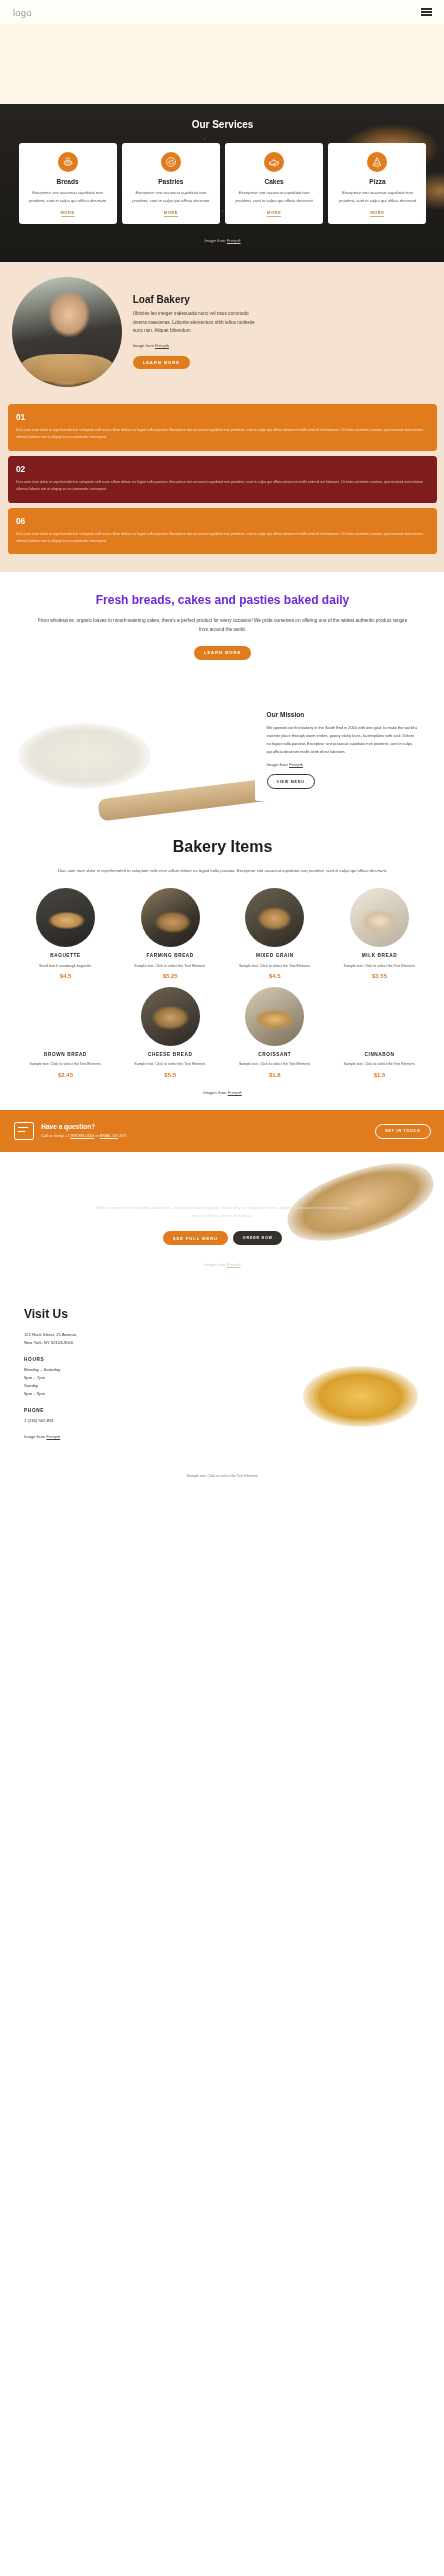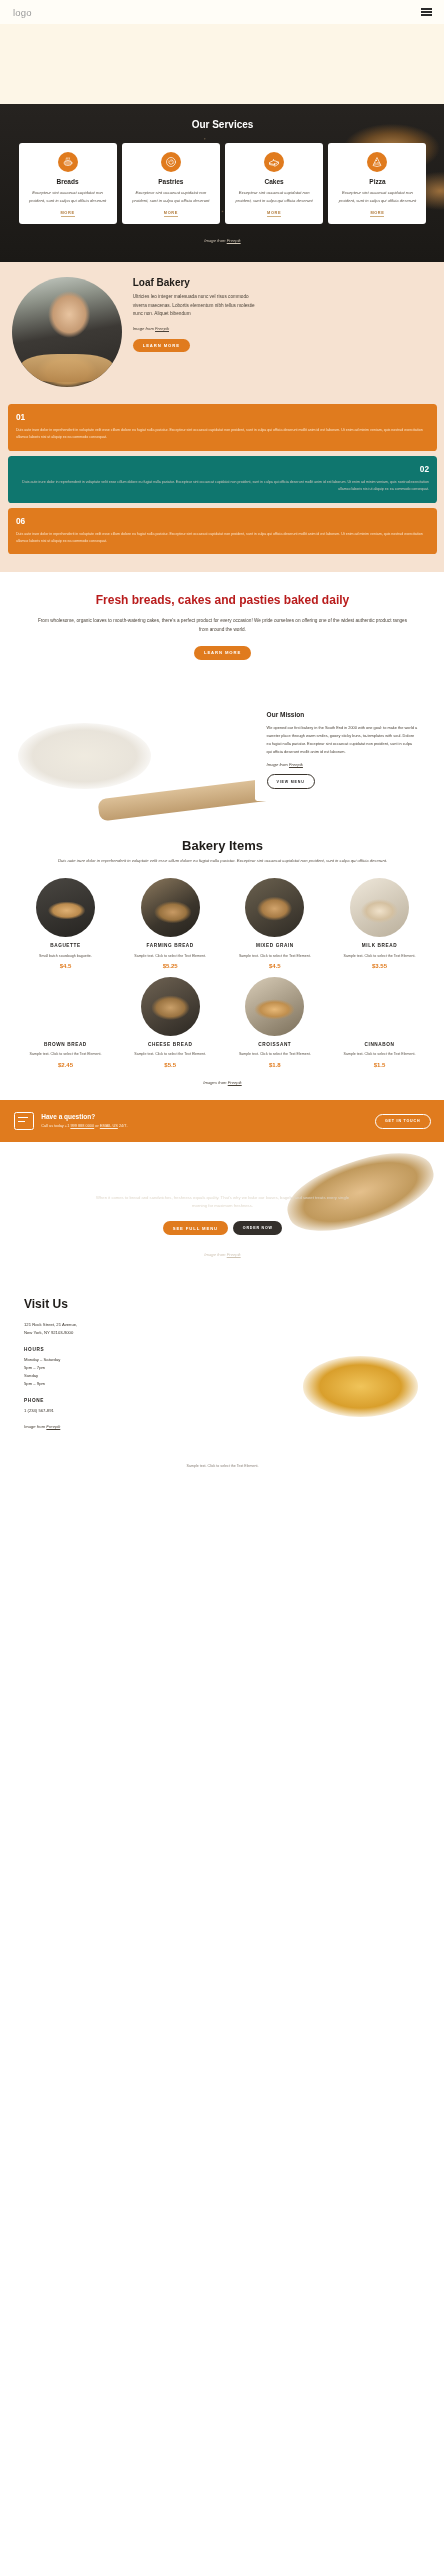--- a/index.html
+++ b/index.html
@@ -103,7 +103,7 @@
   .svc-credit .credit { color:#cfc4b4; }
 
   
-  .loaf { background:#f6e2d1; padding:14.2px 12px 15.4px; display:flex; gap:10.7px; position:relative; }
+  .loaf { background:#f6e2d1; padding:14.2px 12px 15.4px; display:flex; align-items:center; gap:10.7px; position:relative; }
   .loaf-photo {
     width:110px; height:110px; border-radius:50%; flex-shrink:0; position:relative; overflow:hidden;
     background:

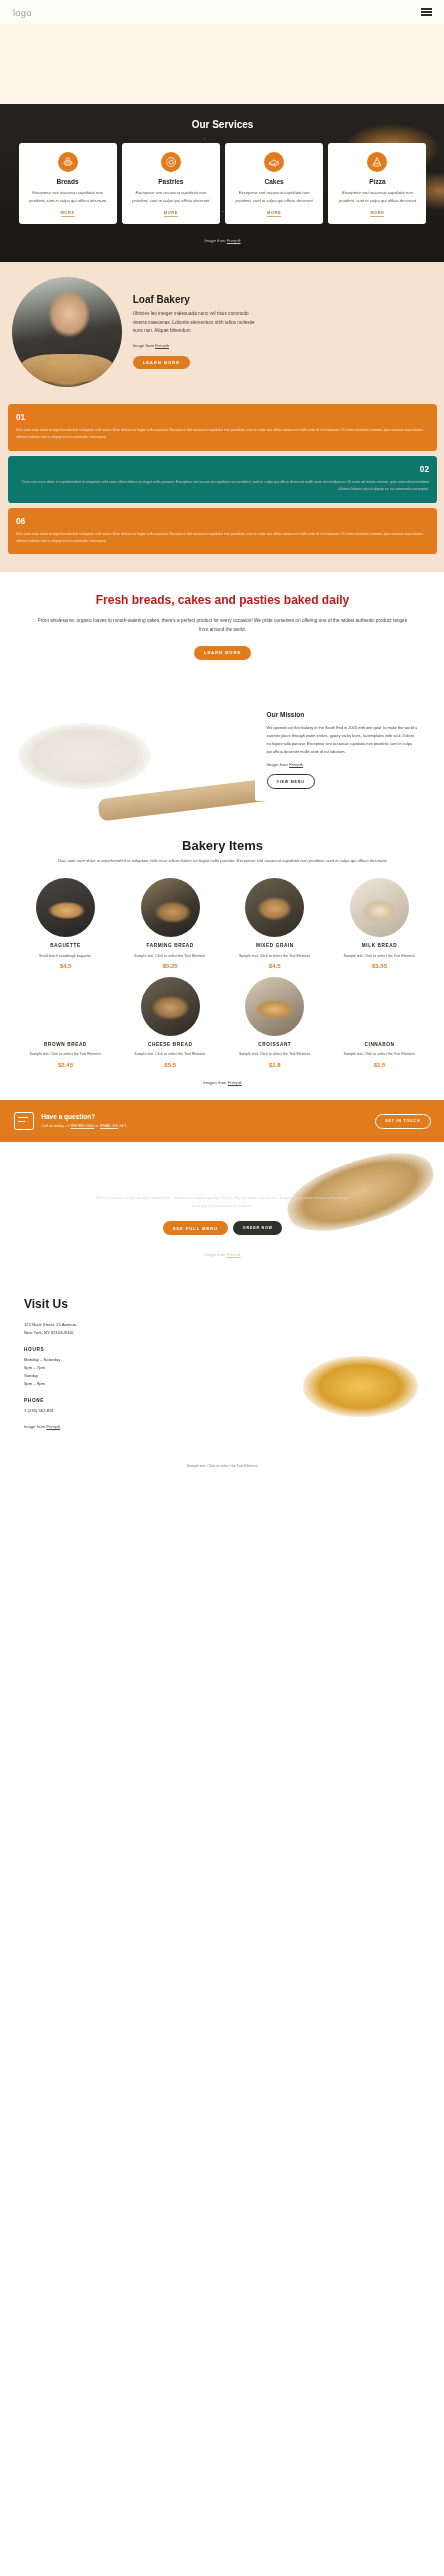--- a/index.html
+++ b/index.html
@@ -126,7 +126,7 @@
   .numbers { background:#f6e2d1; padding:2.4px 8.3px 18px; display:flex; gap:5.3px;flex-direction:column; }
   .num-card { flex:1; border-radius:3.6px; padding:7.7px 7.7px 9.5px; }
   .num-card.orange { background:#e07b1e; }
-  .num-card.dark   { background:#0f766e;text-align:right; }
+  .num-card.dark   { background:#7f1d1d; }
   .num { font-size:8.3px; font-weight:bold; color:#fff; margin-bottom:5.3px; }
   .num-card.orange .num-desc { color:#fbe3c8; }
   .num-card.dark   .num-desc { color:#cfc7bd; }

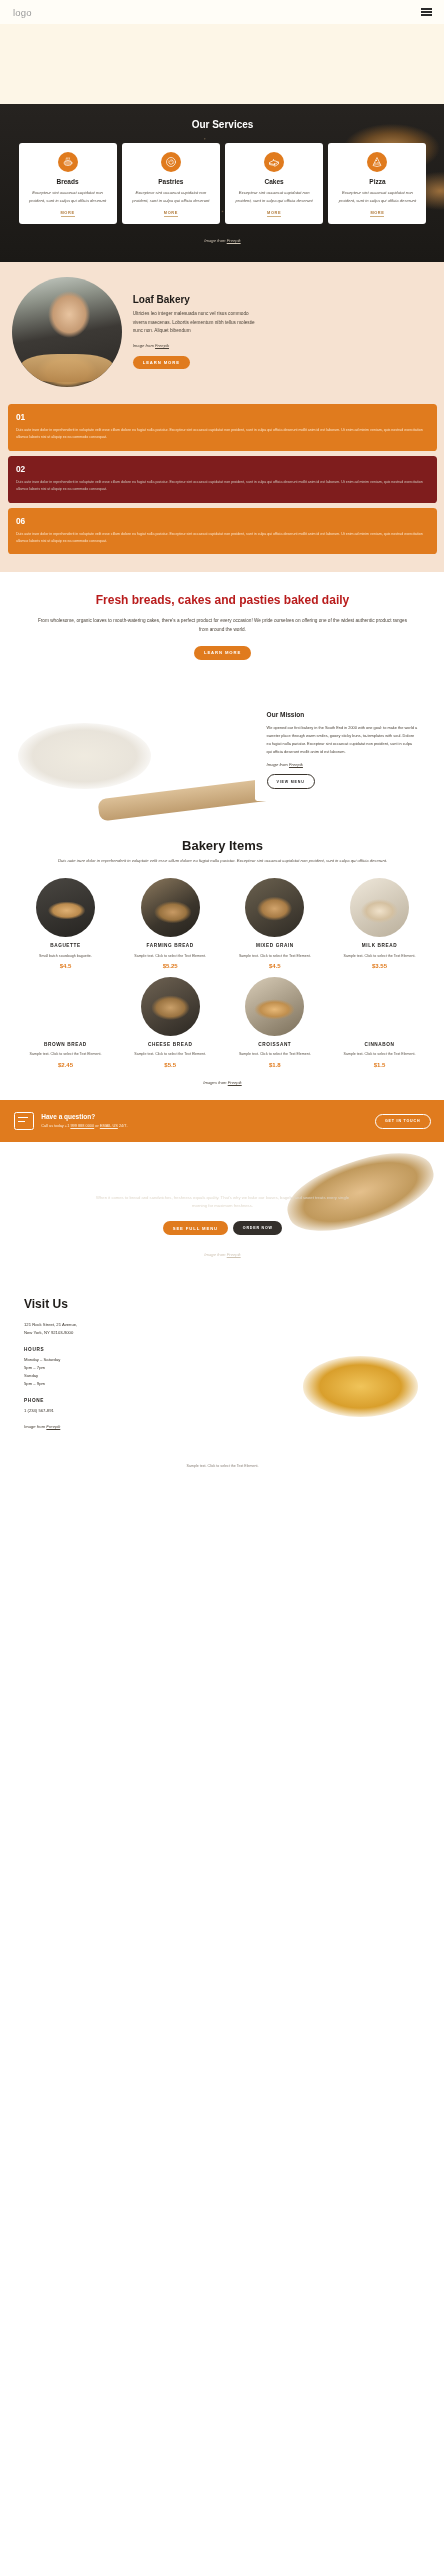--- a/index.html
+++ b/index.html
@@ -134,7 +134,7 @@
 
   
   .fresh { background:#fff; padding:20px 36px 21.3px; text-align:center; }
-  .fresh-title { font-size:12px; font-weight:bold; color:#b91c1c; line-height:1.35; margin-bottom:8.3px; }
+  .fresh-title { font-size:12px; font-weight:bold; color:#6d28d9; line-height:1.35; margin-bottom:8.3px; }
   .fresh-desc { font-size:4.7px; color:#4a4238; line-height:1.9; margin-bottom:10.7px; }
 
   

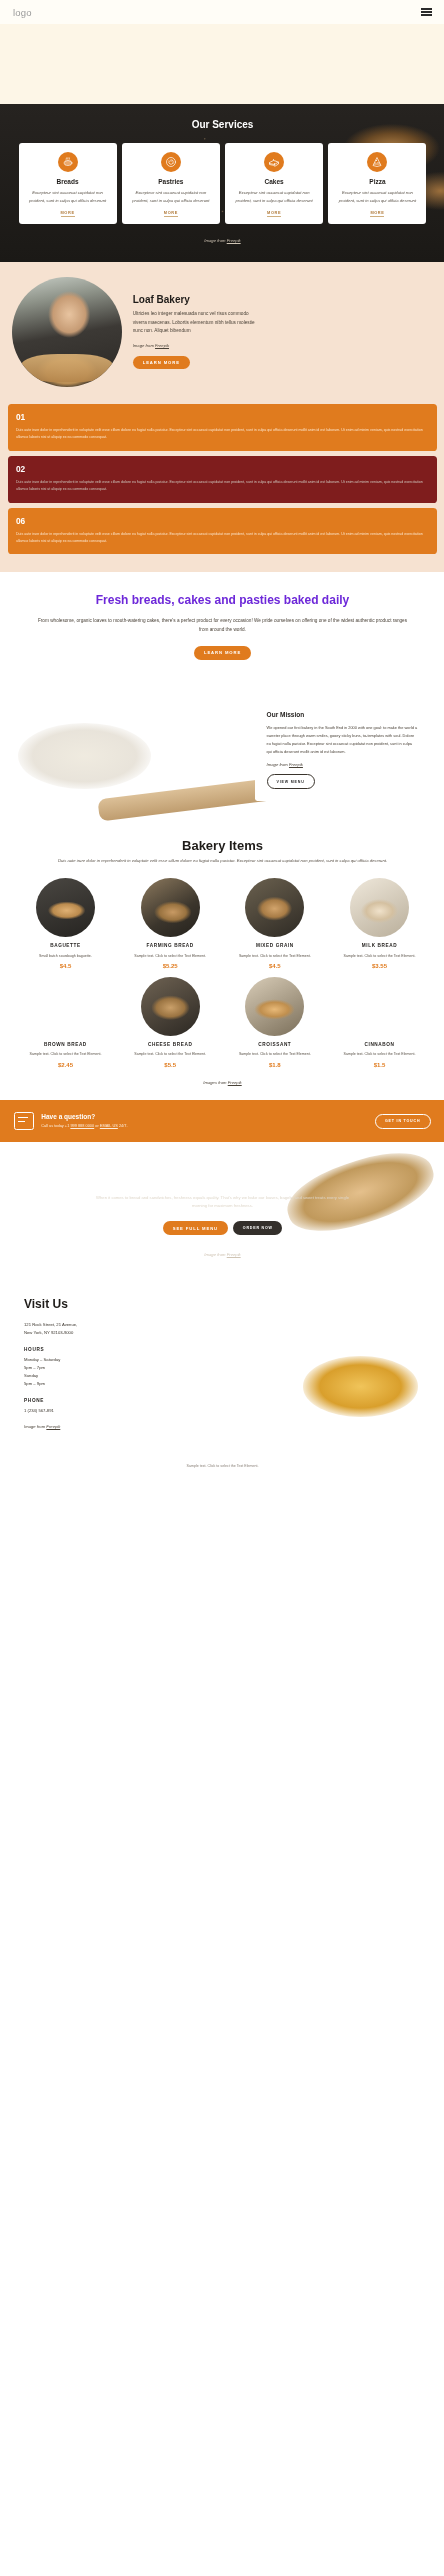--- a/index.html
+++ b/index.html
@@ -171,7 +171,7 @@
 
   
   .items { background:#fff; padding:18px 10.7px 15.4px; text-align:center; }
-  .items-title { font-size:13px; font-weight:bold; color:#1f1c19; margin-bottom:4px; }
+  .items-title { font-size:16px; font-weight:bold; color:#1f1c19; margin-bottom:11px; }
   .items-sub { font-size:4.2px; font-style:italic; color:#5a5248; line-height:1.9; margin-bottom:13px; }
   .grid { display:flex; flex-wrap:wrap; gap:7.1px 4.7px; justify-content:center; }
   .item { width:100px; text-align:center; }

